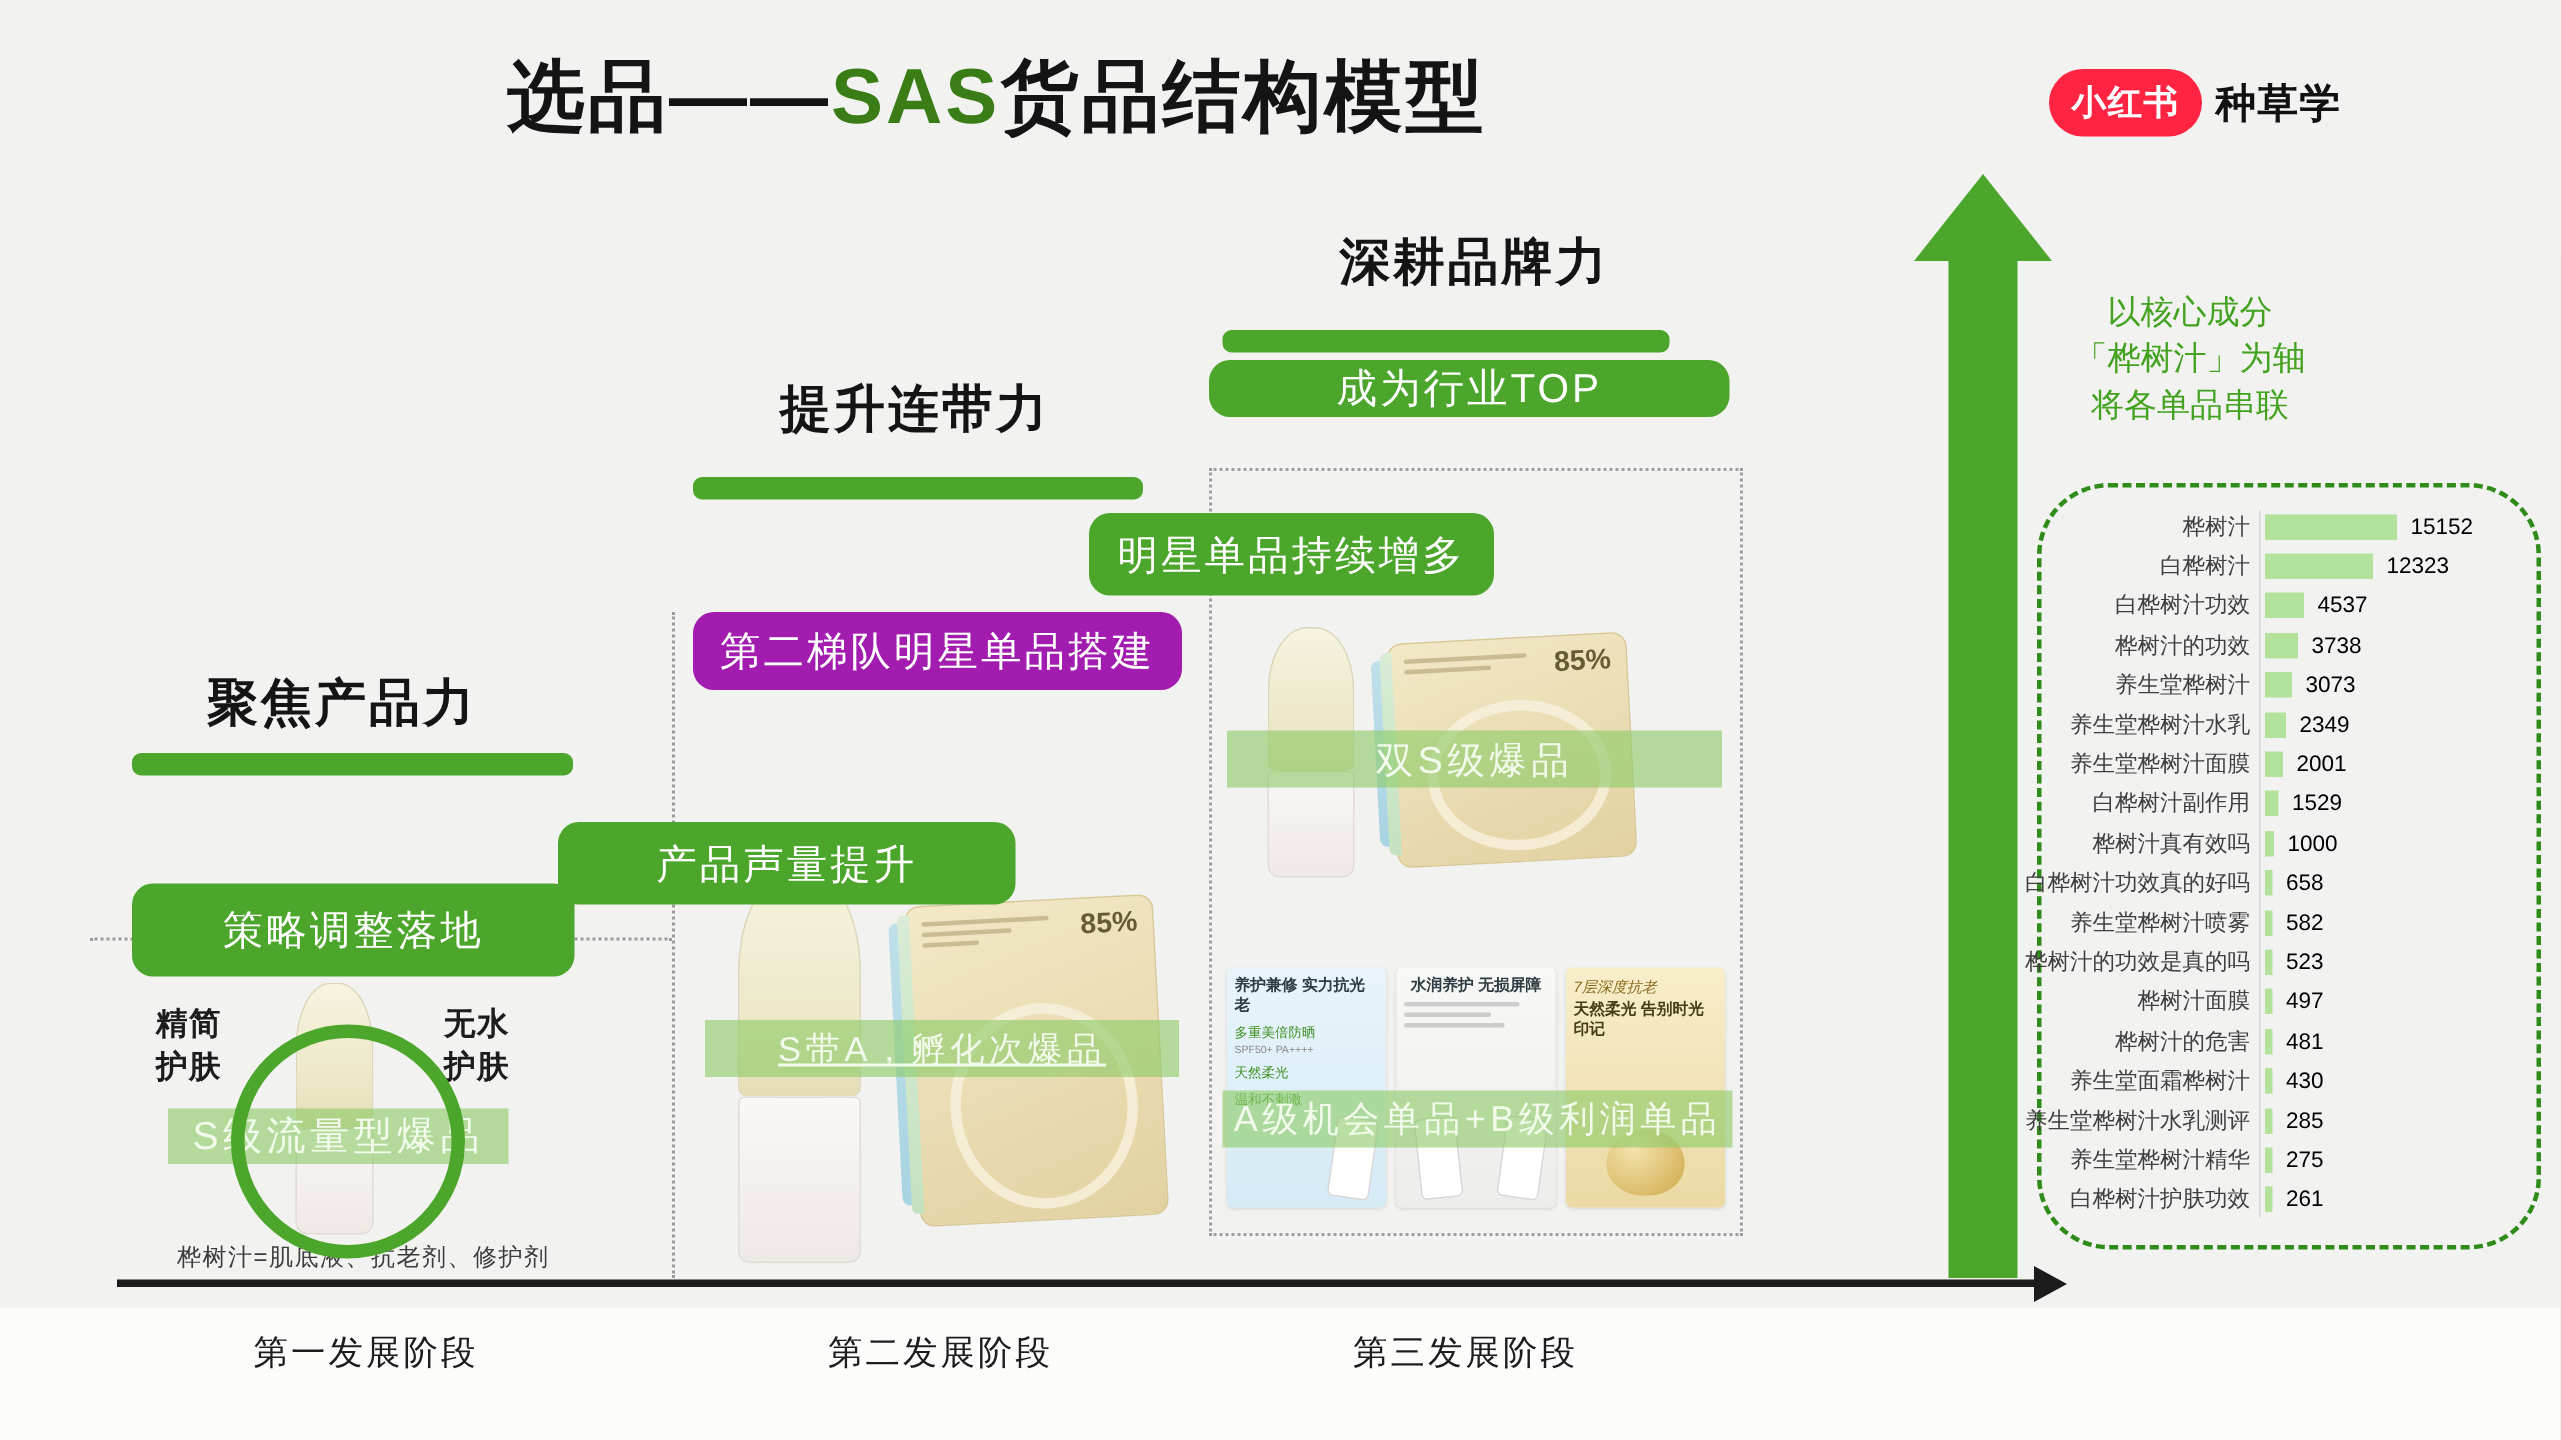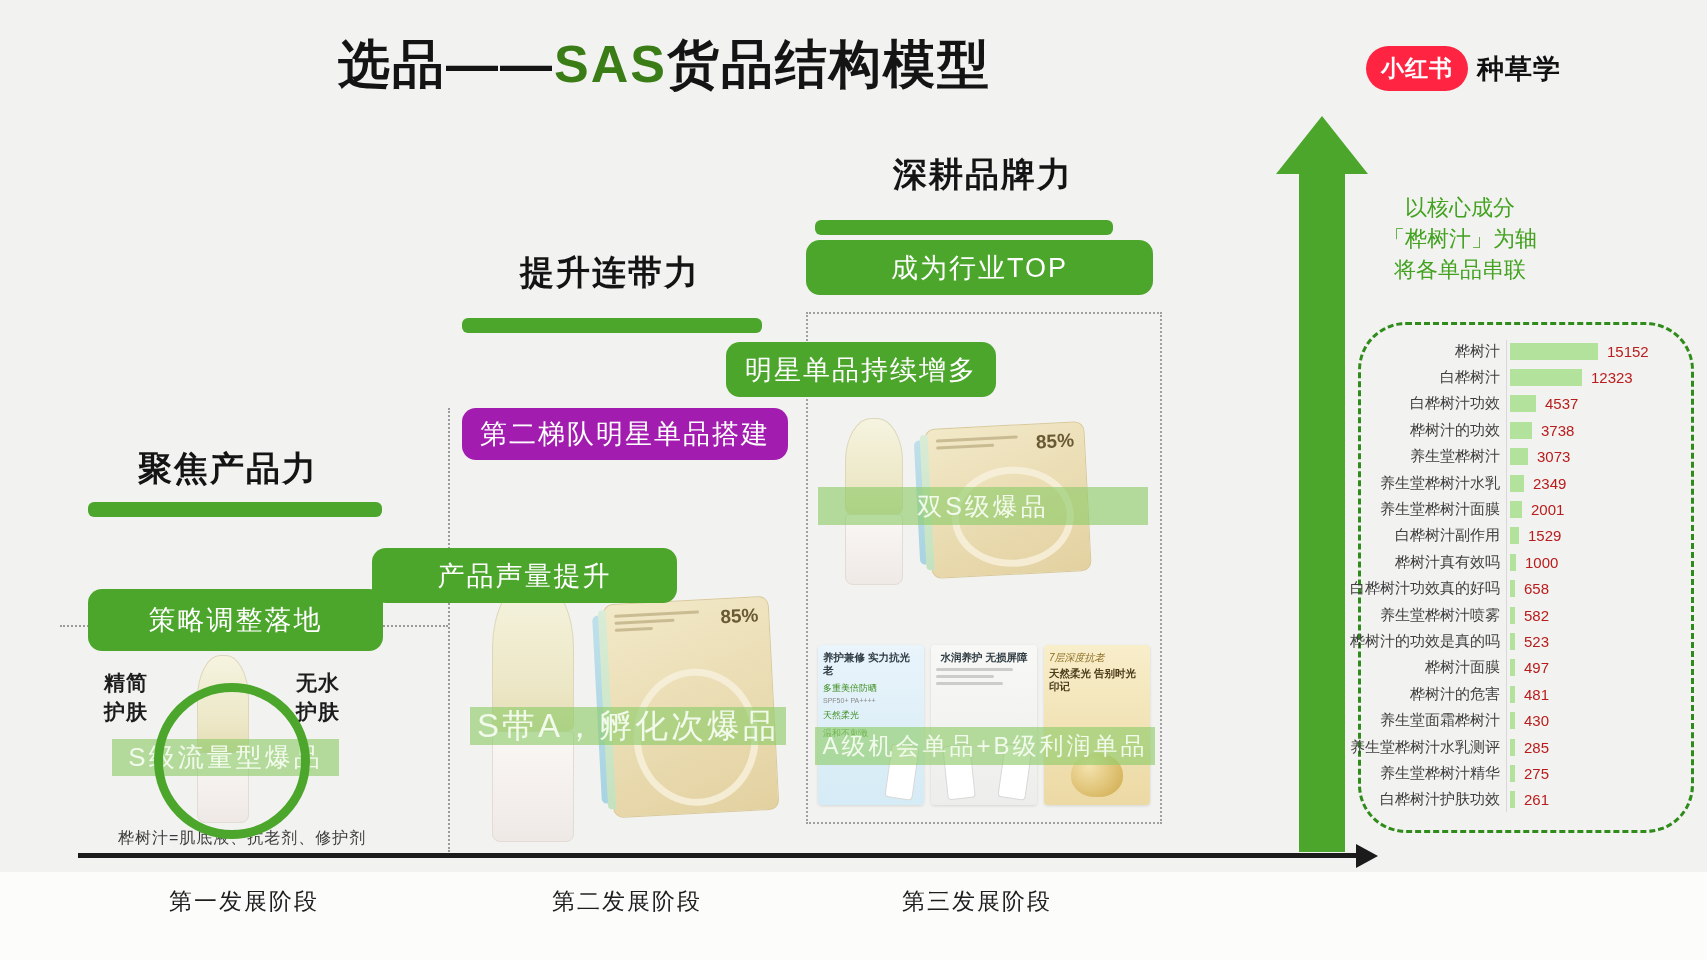--- a/index.html
+++ b/index.html
@@ -141,7 +141,7 @@
 
   <div class="abs heading" style="left:893px;top:152px;">深耕品牌力</div>
   <div class="abs underline-bar" style="left:815px;top:220px;width:298px;"></div>
-  <div class="abs btn" style="left:806px;top:240px;width:347px;height:55px;">成为行业TOP</div>
+  <div class="abs btn" style="left:806px;top:240px;width:347px;height:38px;">成为行业TOP</div>
   <div class="abs s3box" style="left:806px;top:312px;width:352px;height:508px;"></div>
 
   <div class="abs bottle" style="left:845px;top:418px;width:58px;height:167px;">

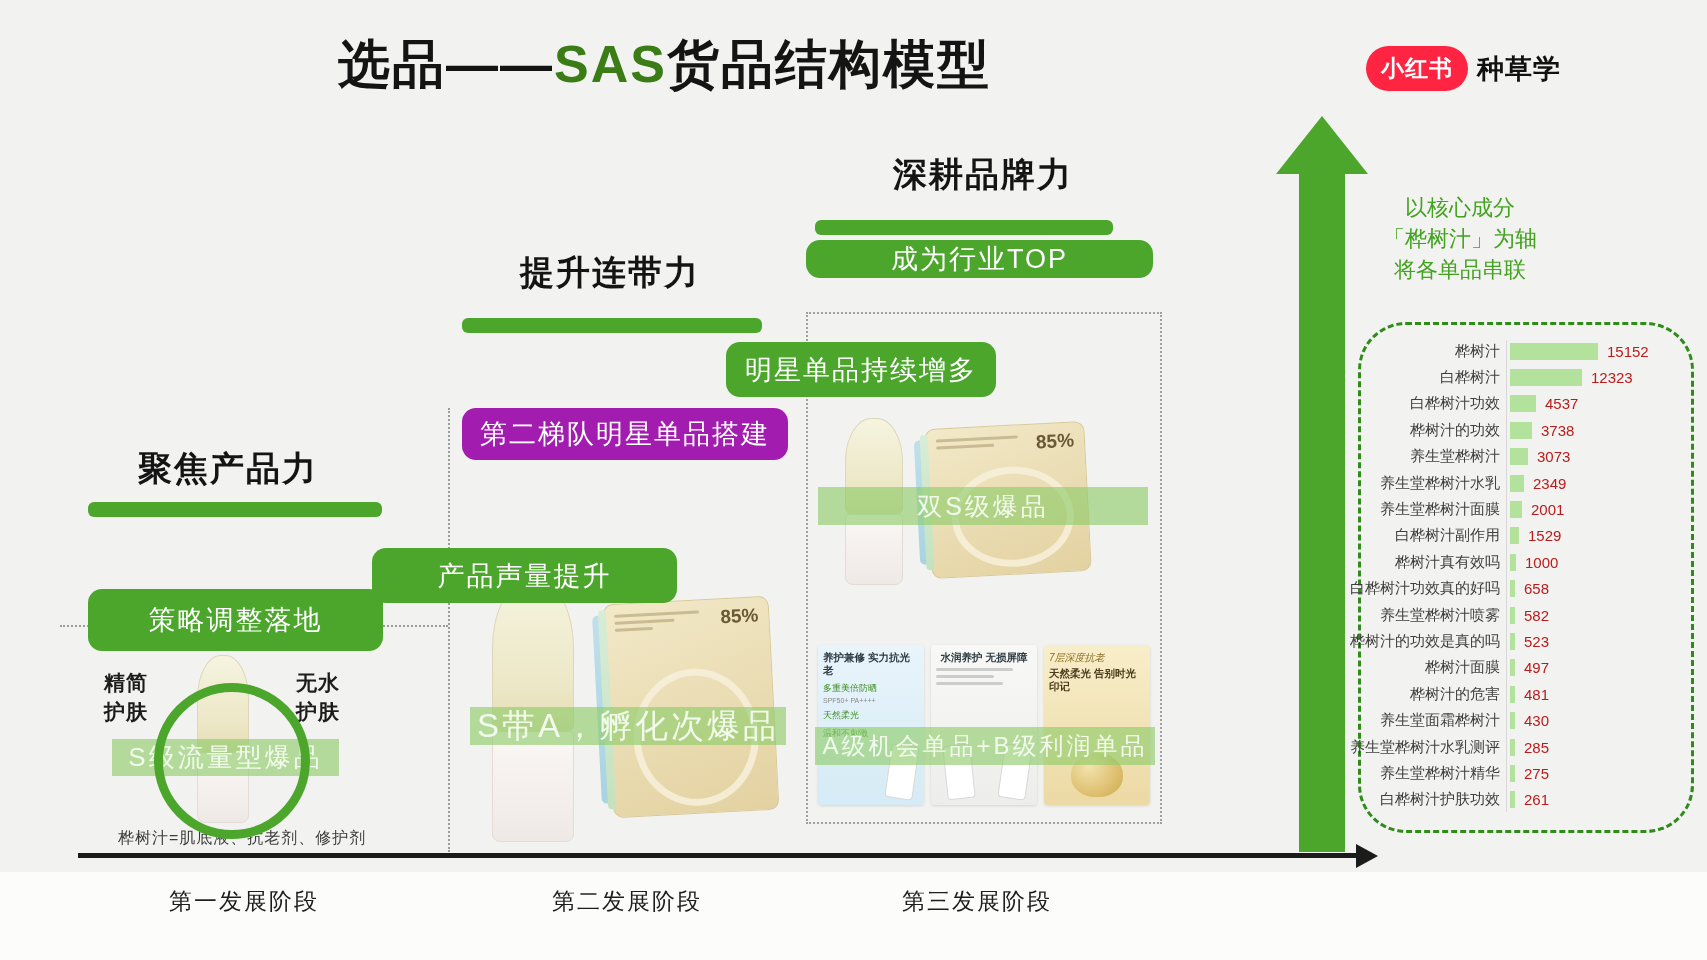--- a/index.html
+++ b/index.html
@@ -63,7 +63,7 @@
   .bar-label{width:236px;text-align:right;font-size:15px;color:#3f3f3f;padding-right:10px;white-space:nowrap;}
   .bar-axis{left:1506px;top:340px;height:472px;width:1px;background:#d8d8d8;z-index:4;}
   .bar{height:17px;background:#b3e29c;}
-  .bar-value{margin-left:9px;font-size:15px;color:#b91c1c;}
+  .bar-value{margin-left:9px;font-size:15px;color:#000000;}
   
   .skin-note{font-size:21px;font-weight:700;color:#1c1c1c;line-height:29px;text-align:center;letter-spacing:1px;}
   #caption1{left:118px;top:828px;font-size:16px;color:#3c3c3c;letter-spacing:1px;}

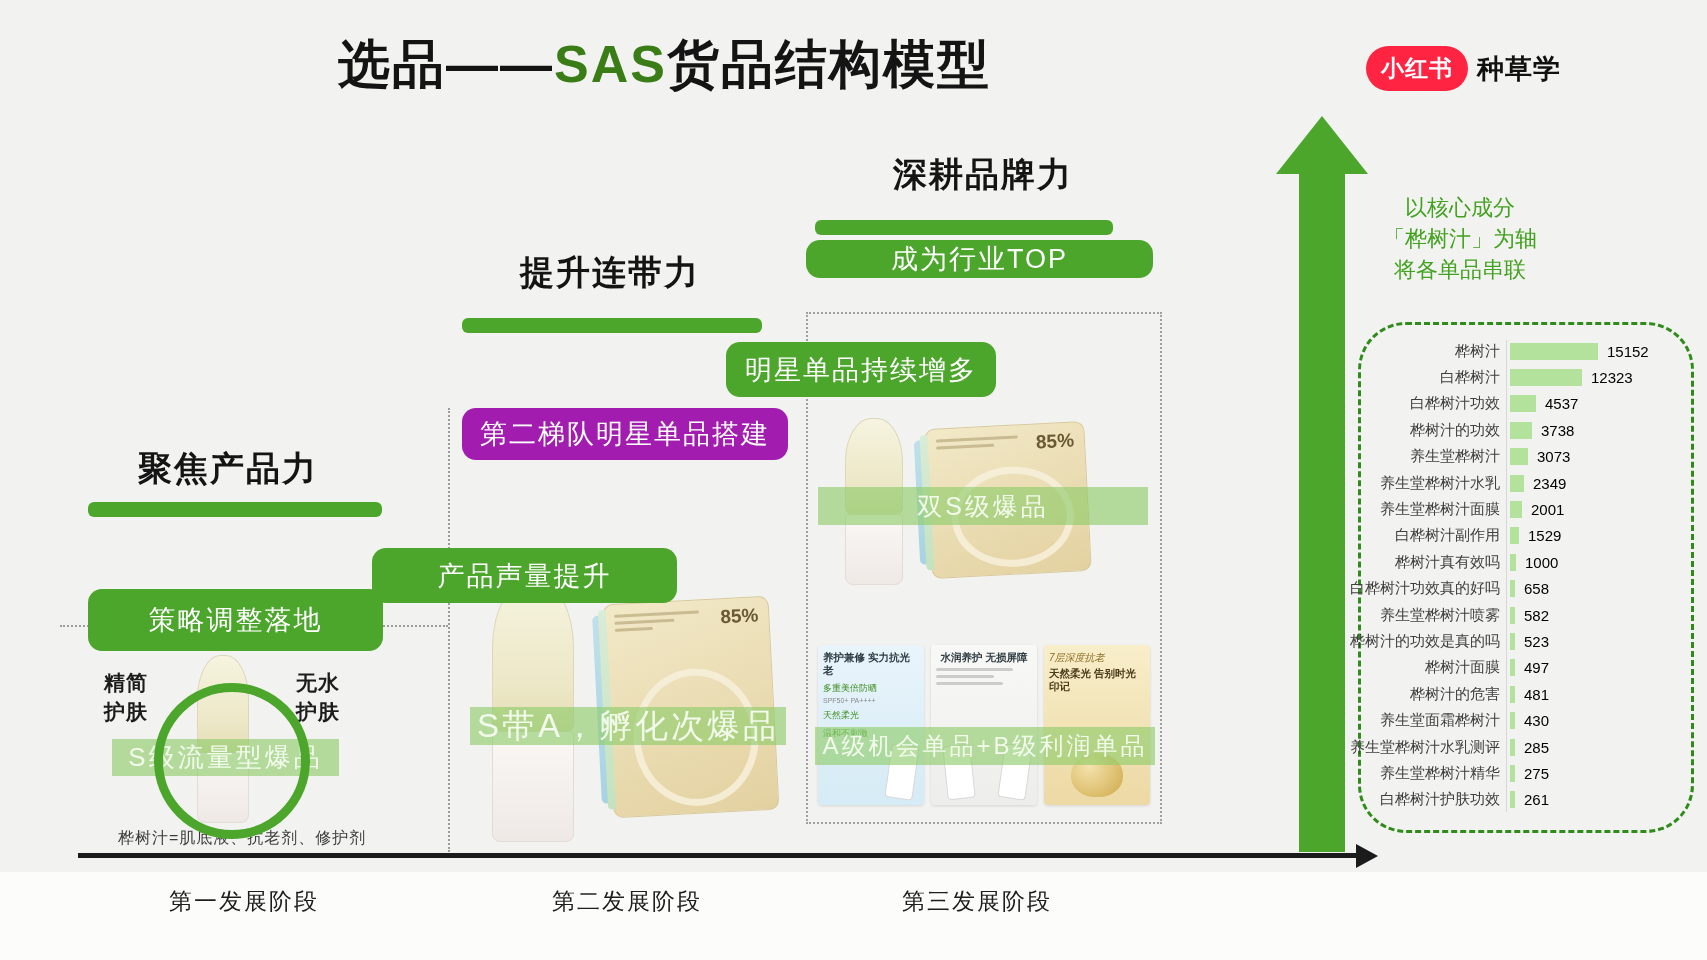--- a/index.html
+++ b/index.html
@@ -137,7 +137,7 @@
     <div class="mask-pct">85%</div>
     <div class="mask-circle"></div>
   </div>
-  <div class="abs band" style="left:470px;top:707px;width:316px;height:38px;font-size:33px;">S带A，孵化次爆品</div>
+  <div class="abs band" style="left:470px;top:680px;width:316px;height:38px;font-size:23px;text-decoration:underline;">S带A，孵化次爆品</div>
 
   <div class="abs heading" style="left:893px;top:152px;">深耕品牌力</div>
   <div class="abs underline-bar" style="left:815px;top:220px;width:298px;"></div>

